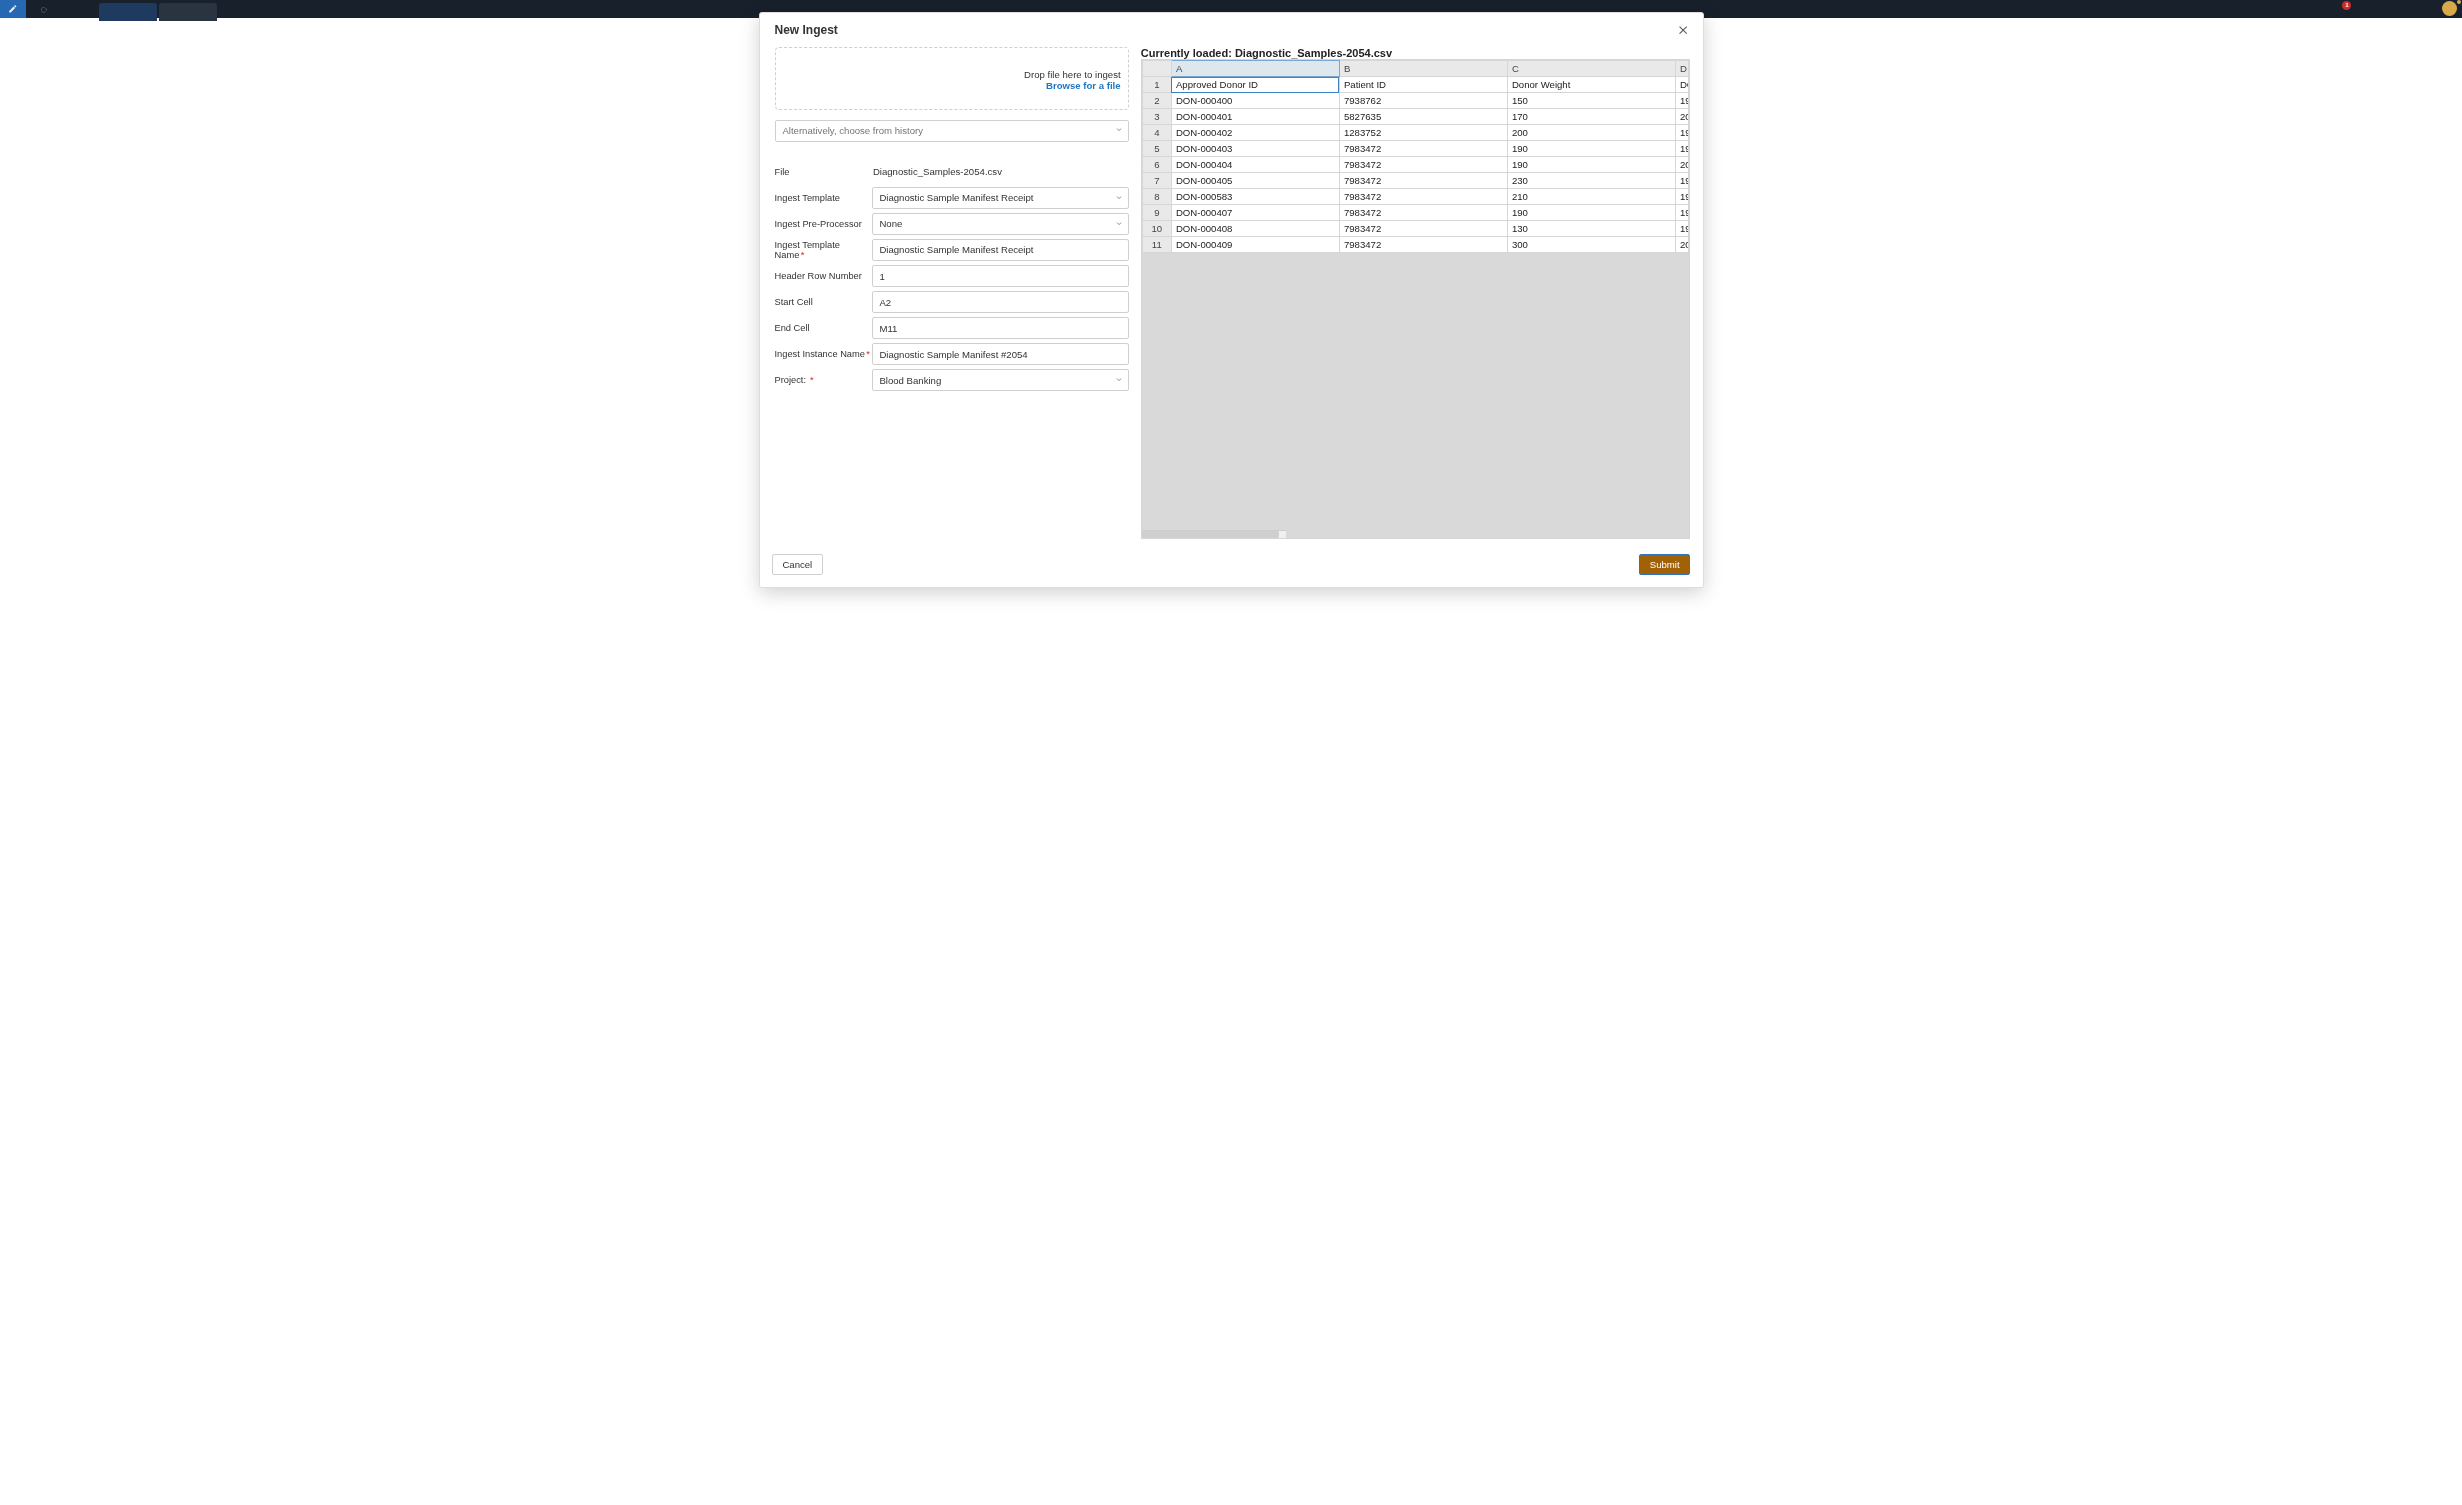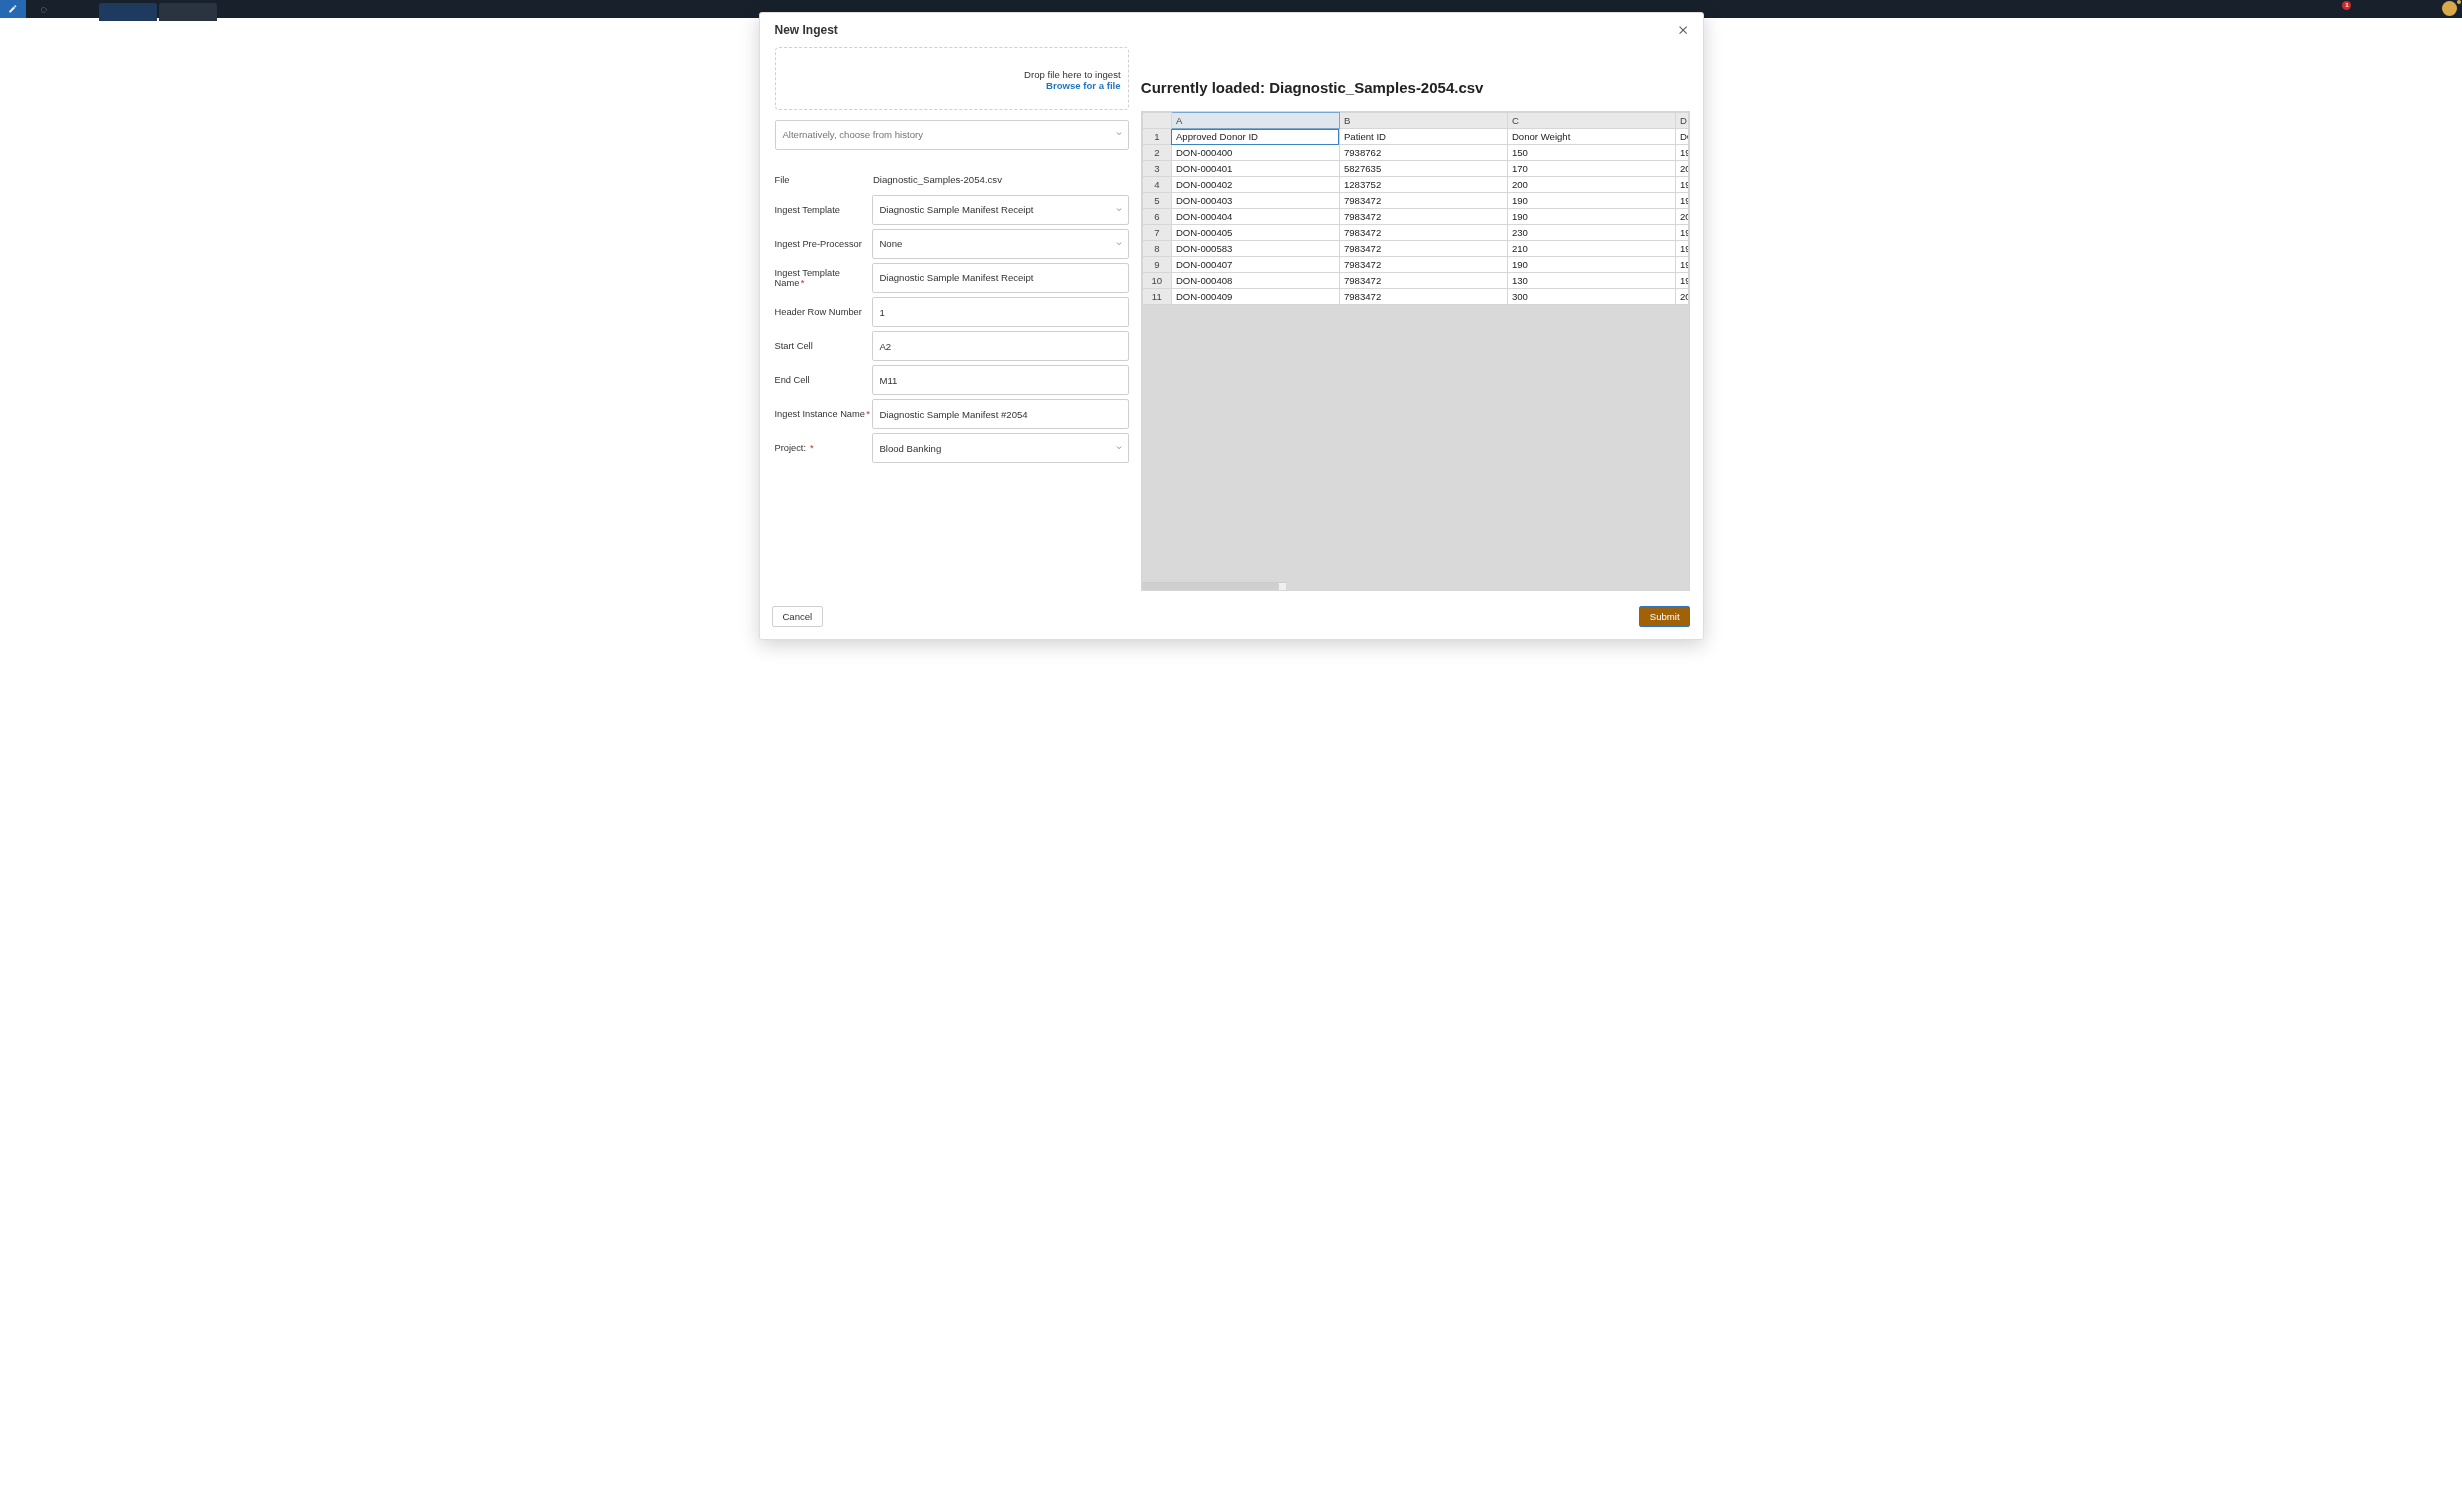--- a/index.html
+++ b/index.html
@@ -215,9 +215,8 @@
   .loaded-label {
     font-weight: 700;
     color: #222;
-    padding-bottom: 15px;
-    font-size: 15px;
-    margin-top: 32px;
+    padding-bottom: 0;
+    font-size: 11px;
   }
   .grid-wrap {
     border: 0.7px solid var(--grid-border);

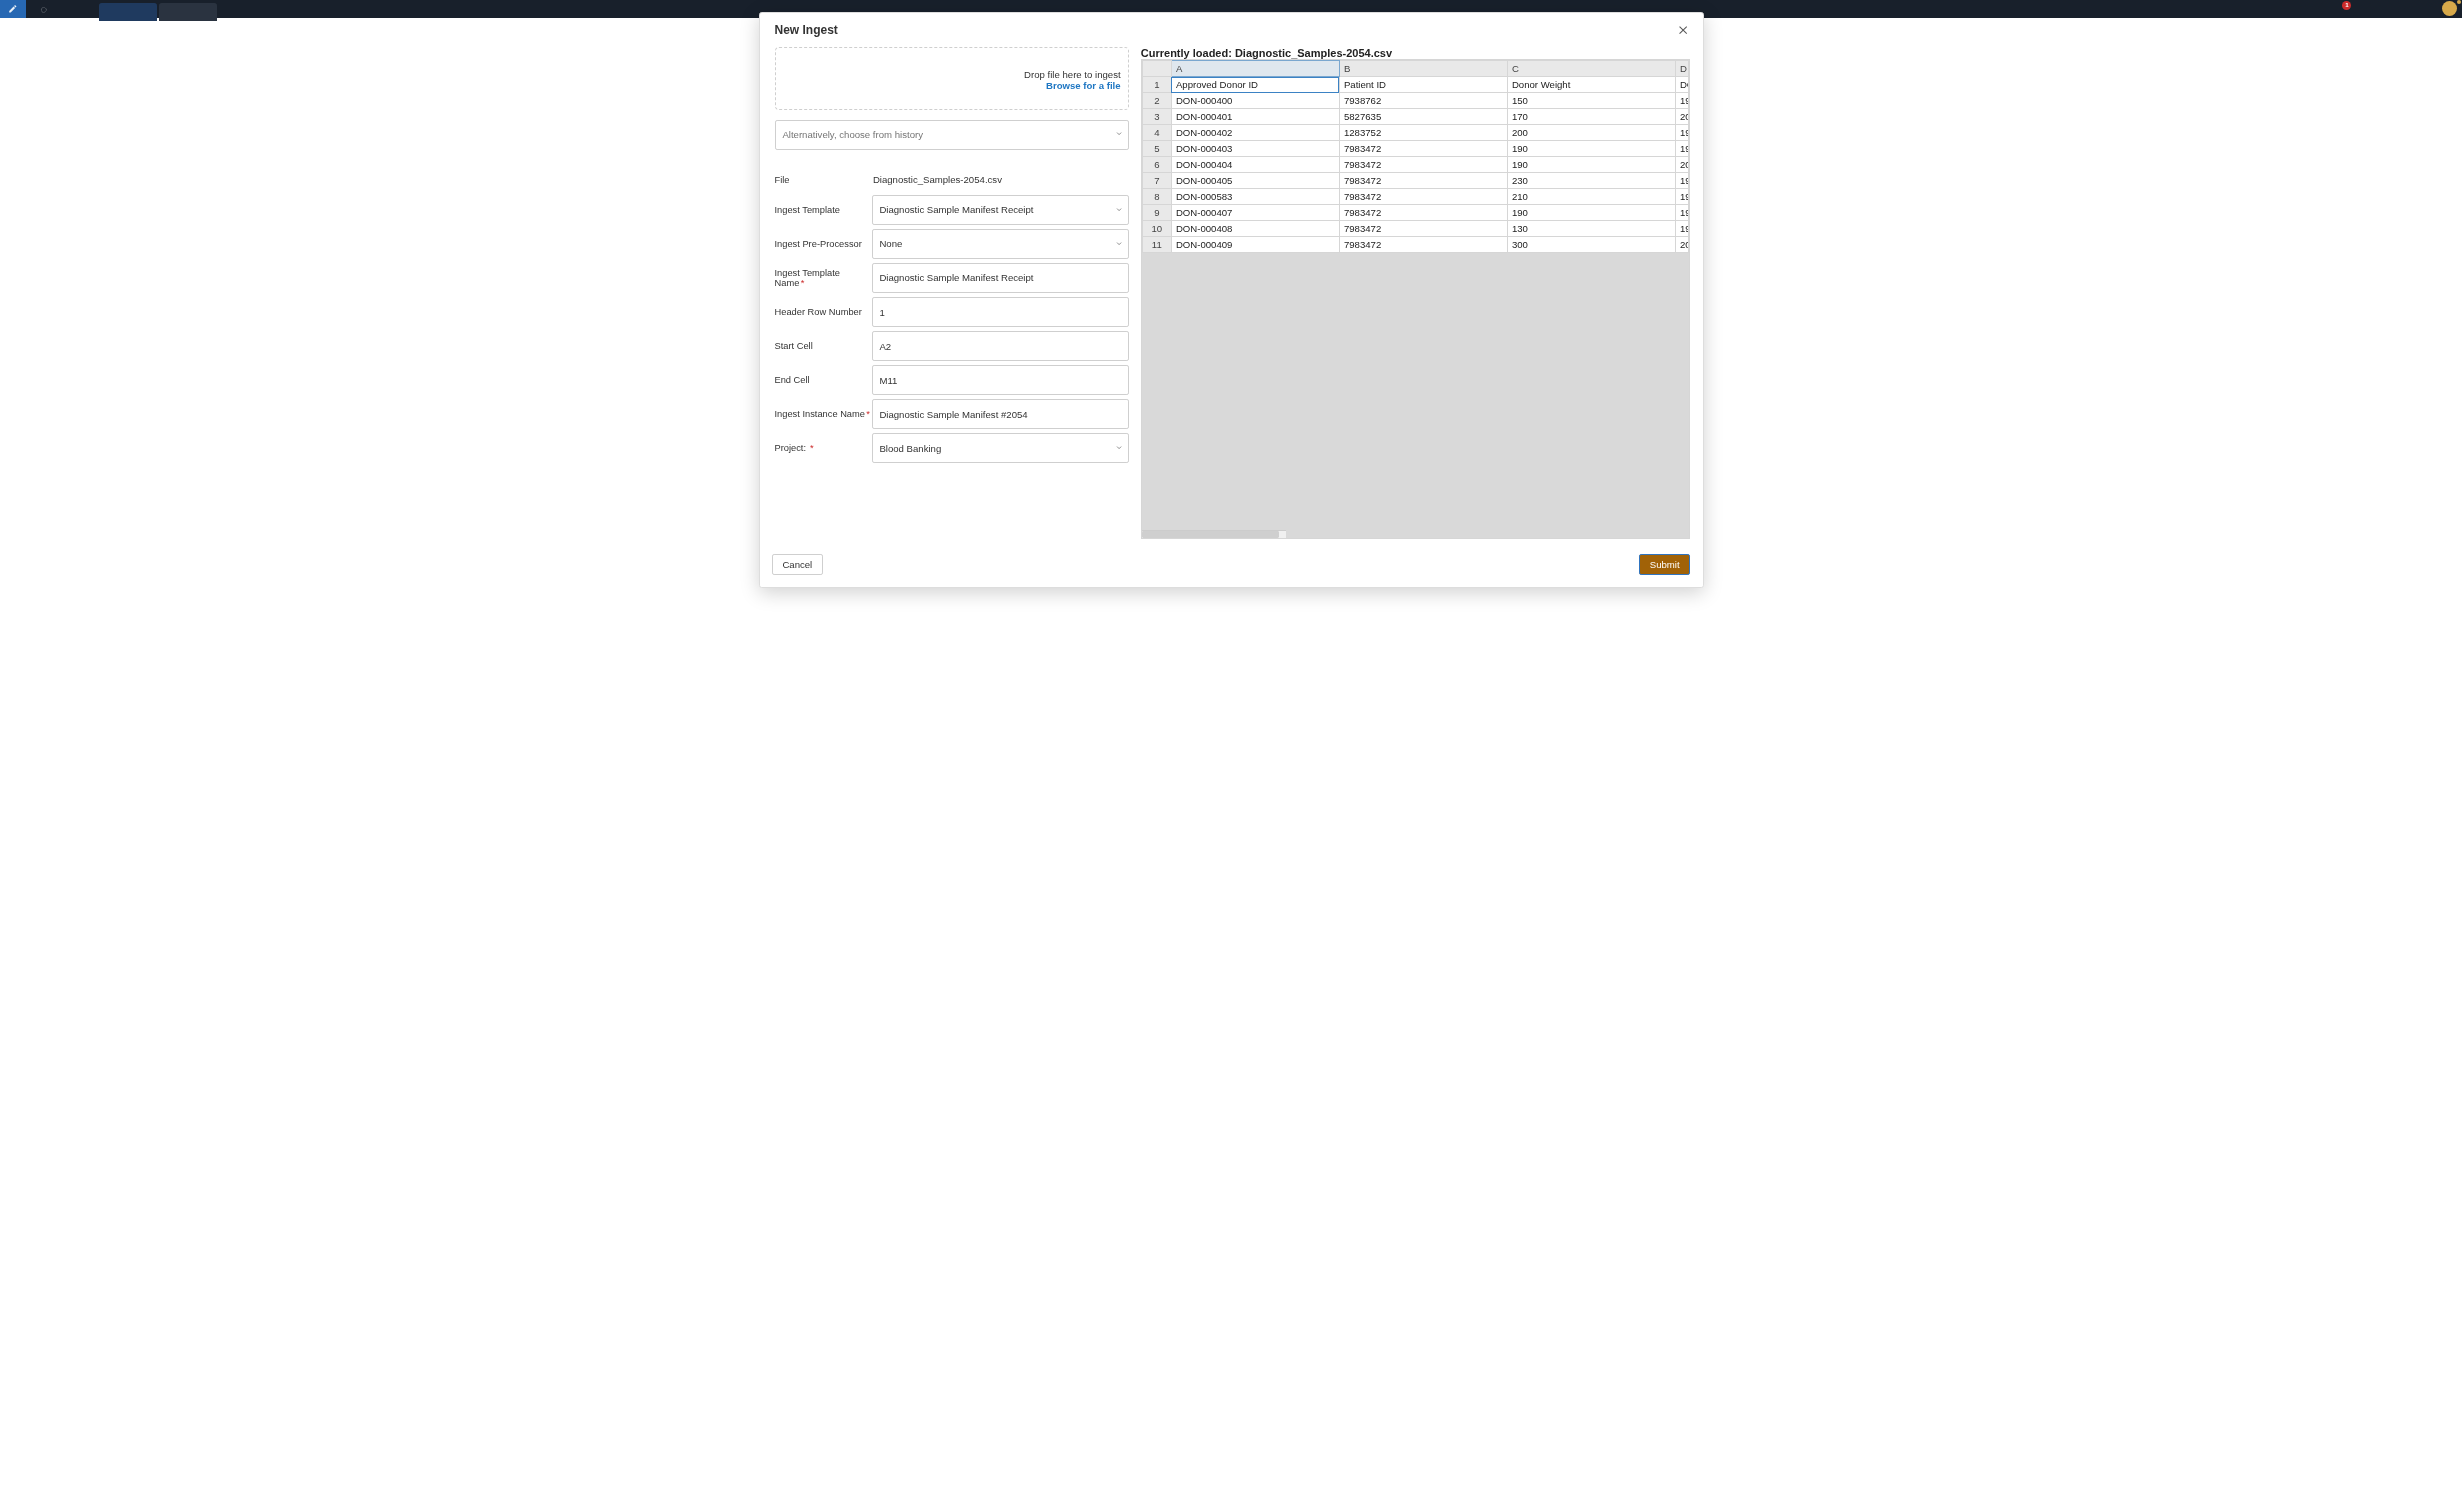--- a/index.html
+++ b/index.html
@@ -168,7 +168,7 @@
 
   .select, .text-input {
     width: 100%;
-    height: 30px;
+    height: 22px;
     border: 0.7px solid var(--border);
     border-radius: 2.1px;
     padding: 0 19px 0 6.9px;

